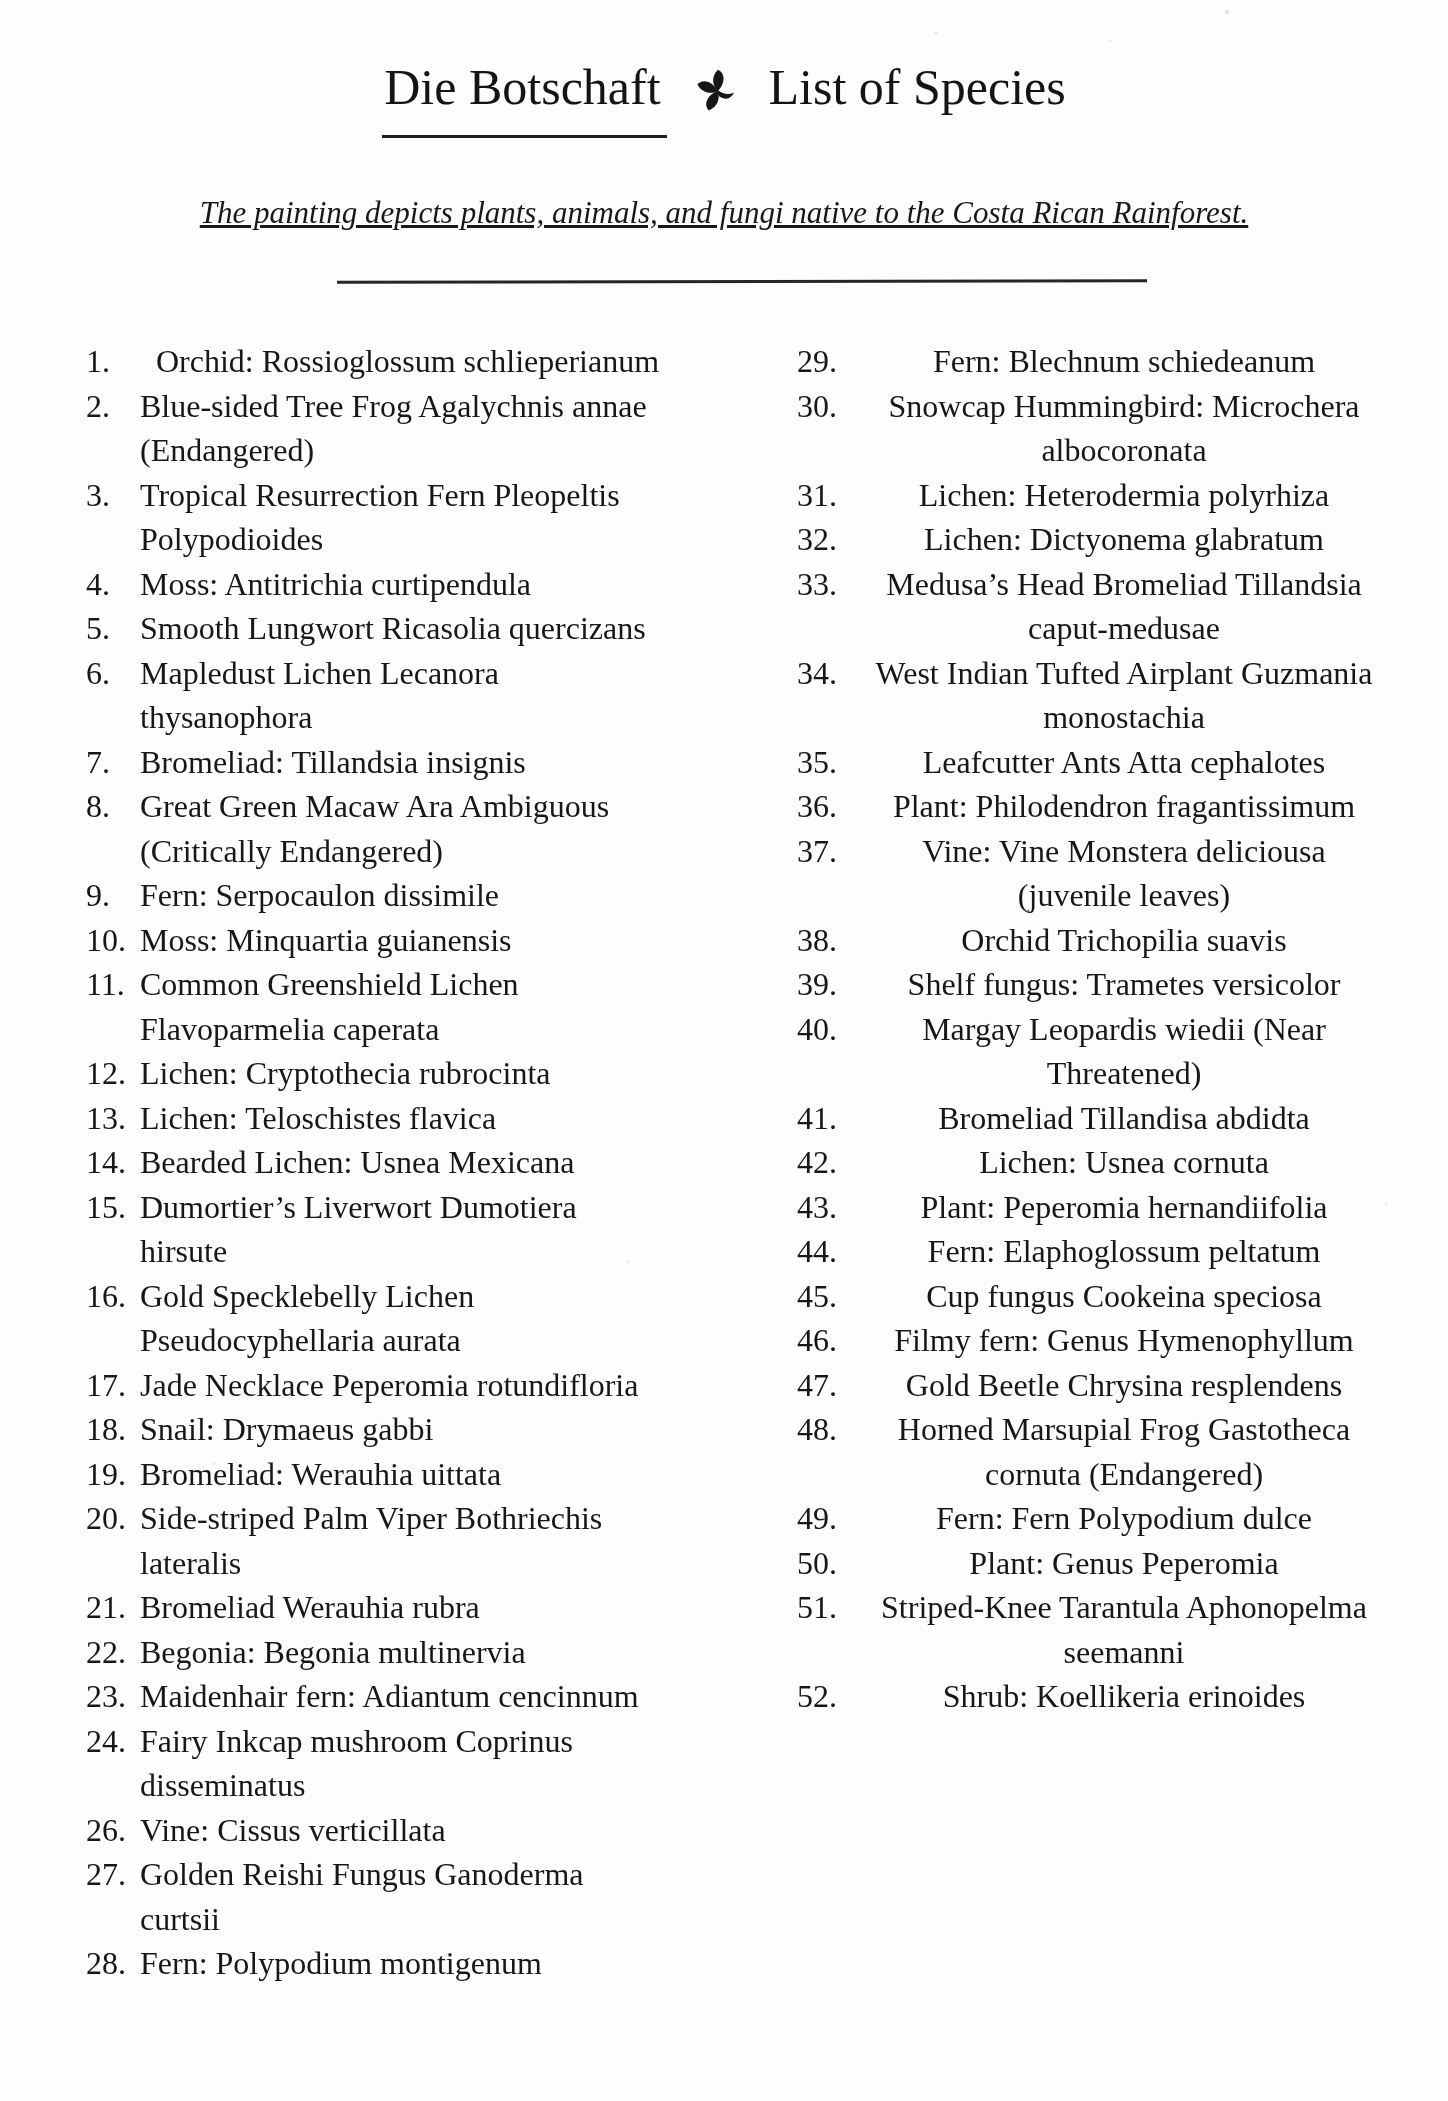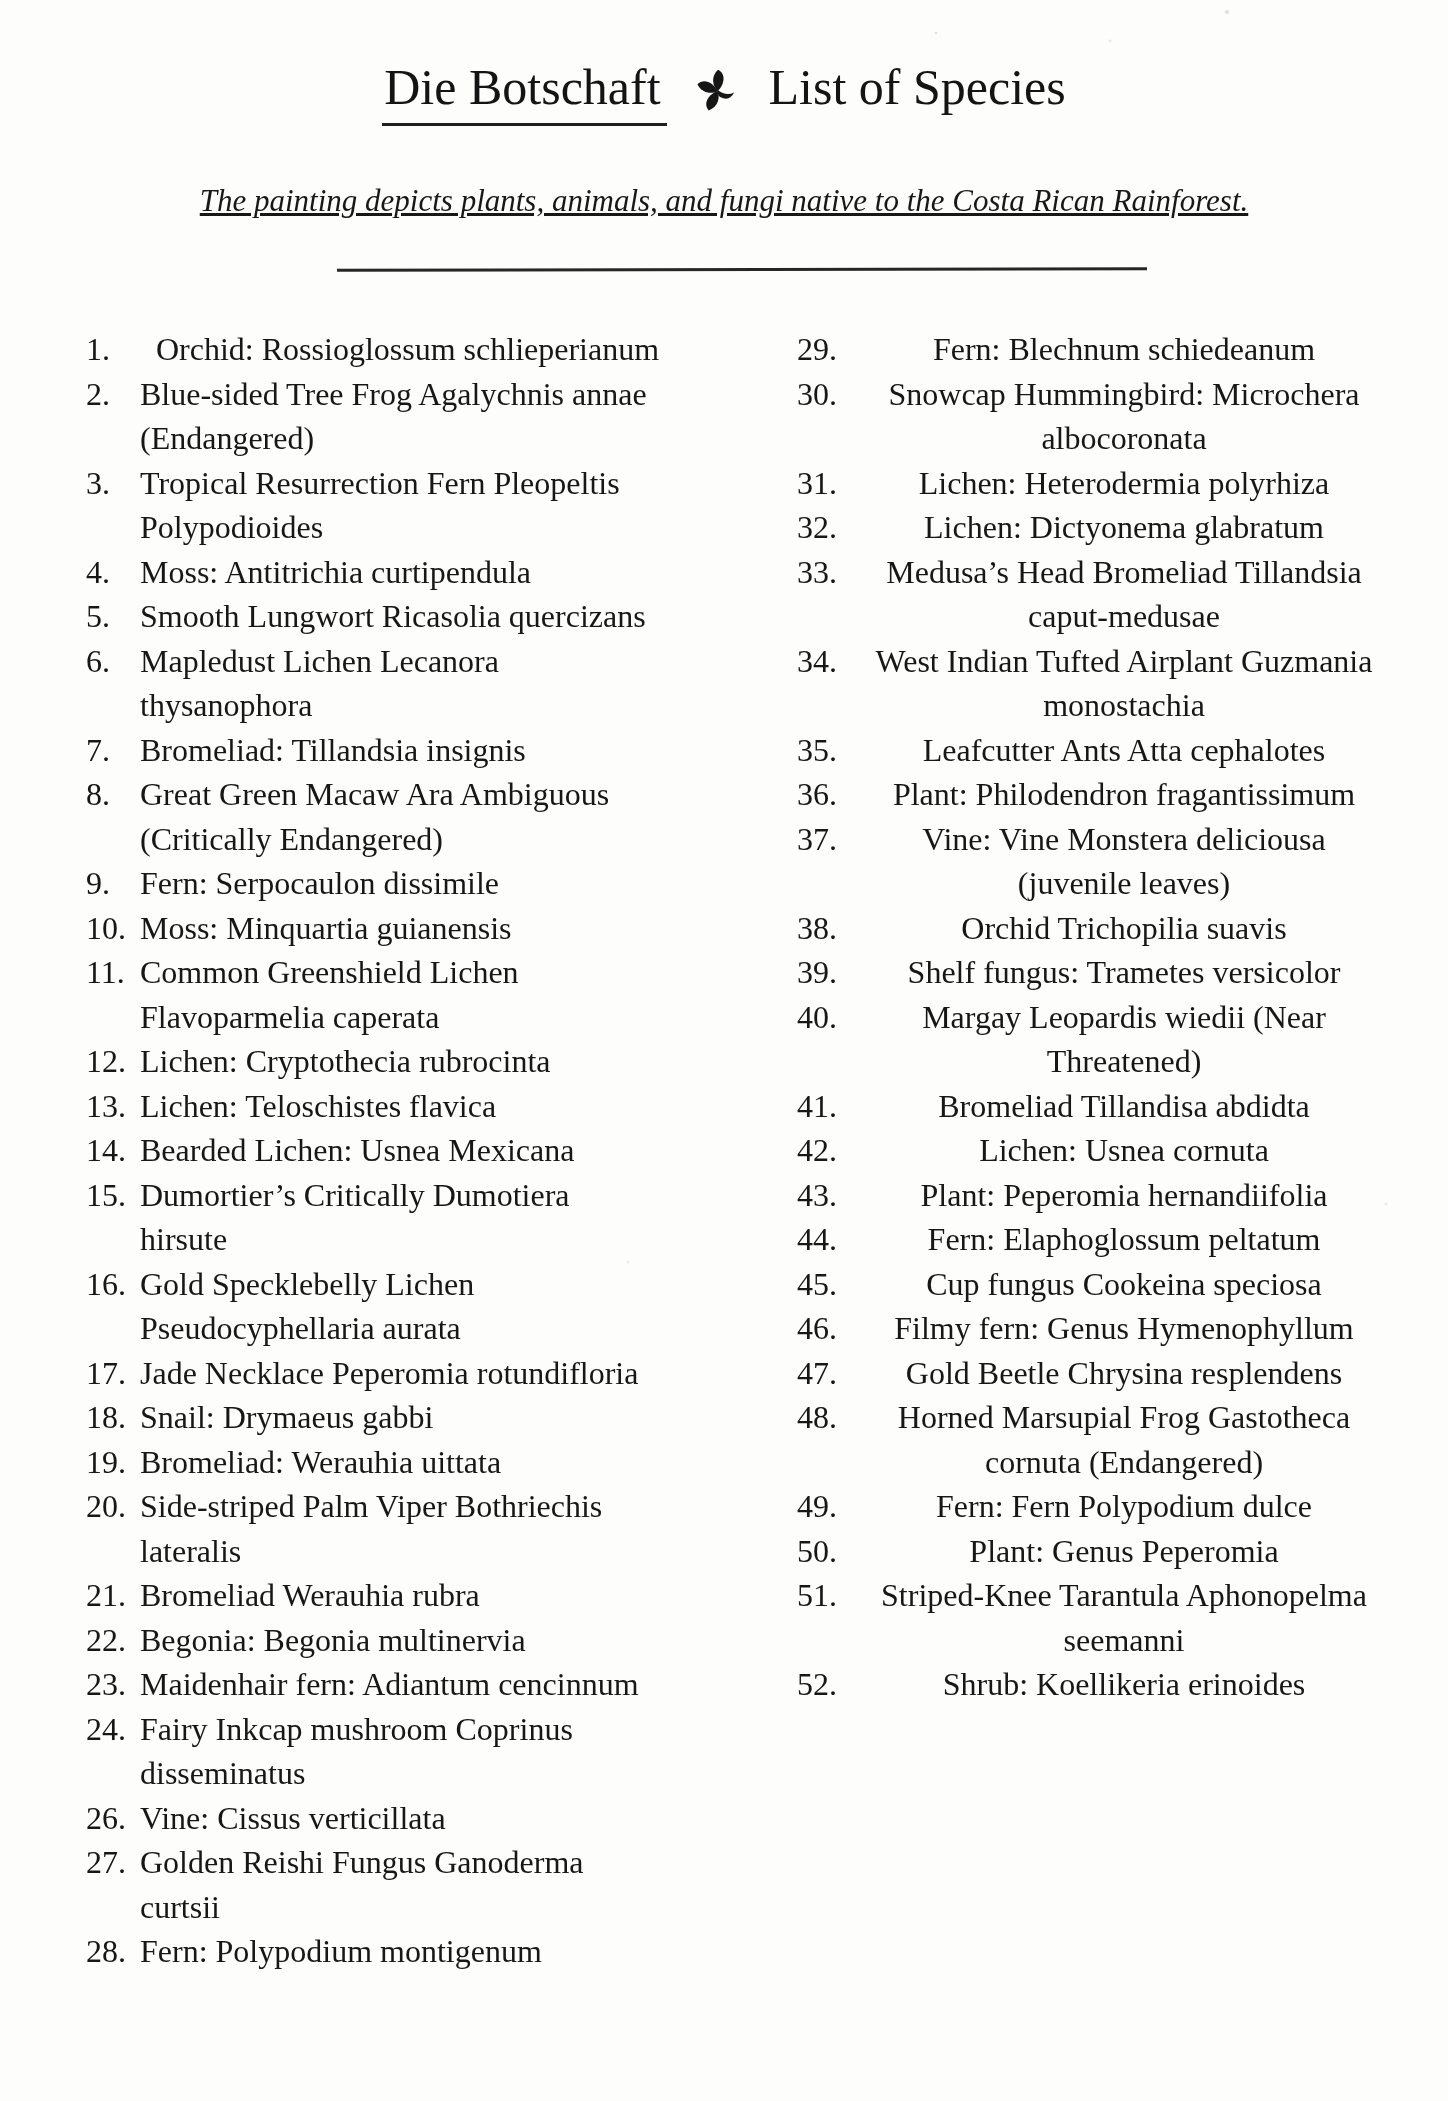--- a/index.html
+++ b/index.html
@@ -27,7 +27,7 @@
   .title-underlined{
     display:inline-block;
     border-bottom:3px solid #1f1f1f;
-    padding:0 6px 5px 2px;
+    padding:0 6px 17px 2px;
   }
   .ornament{
     display:inline-block;width:44px;height:48px;

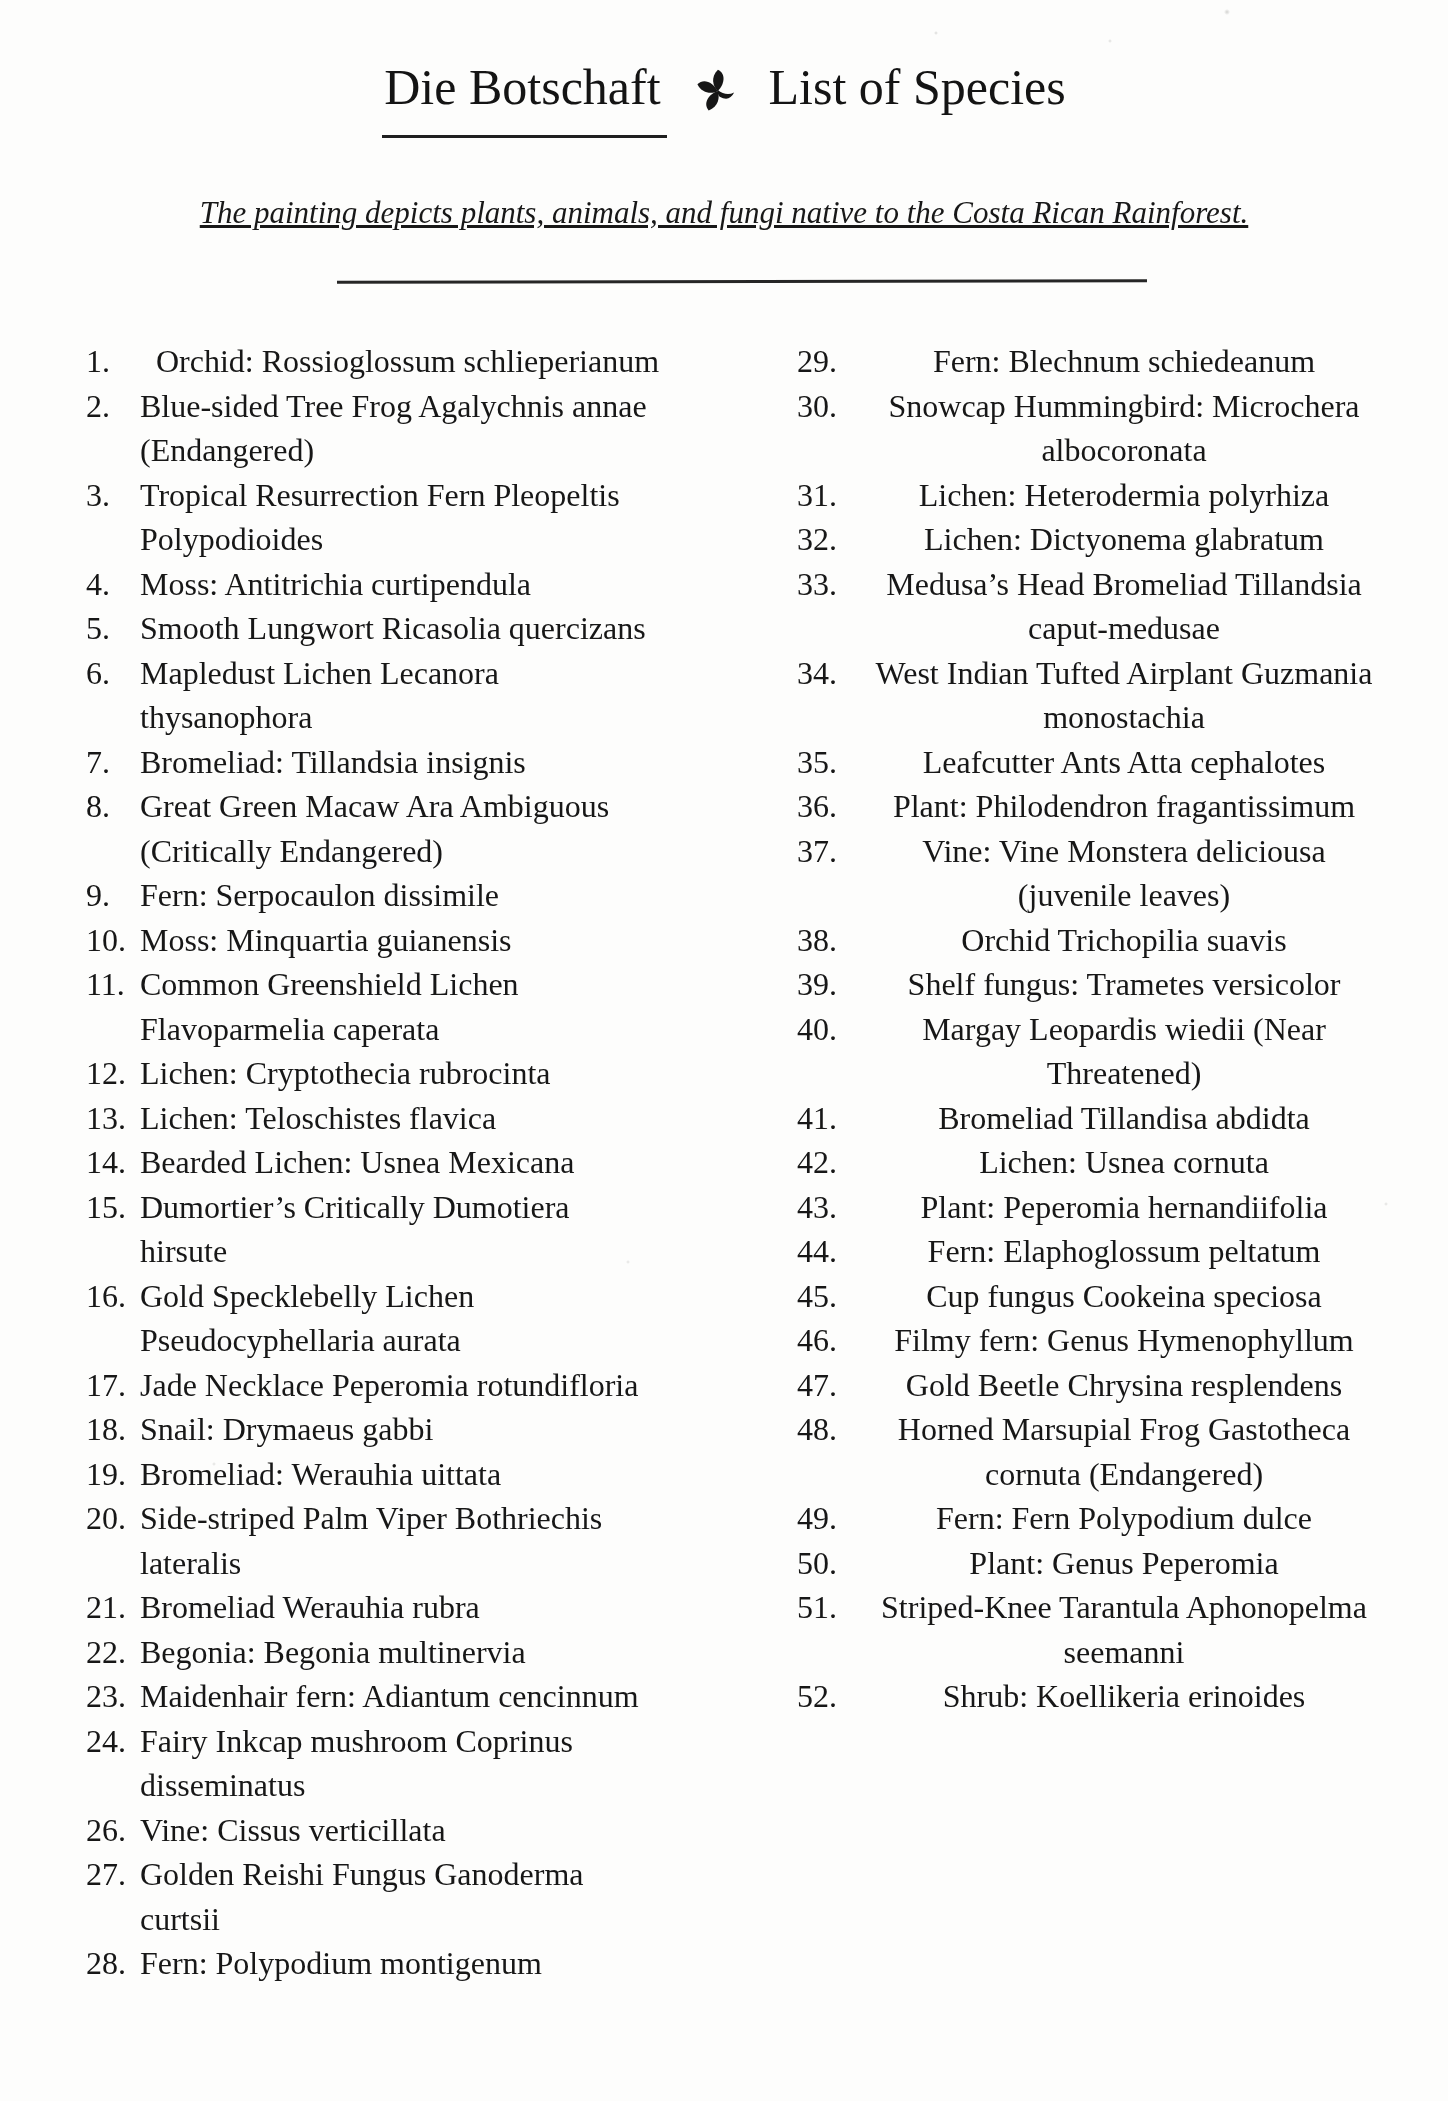--- a/index.html
+++ b/index.html
@@ -151,7 +151,7 @@
         </li>
         <li>
           <span class="num">15.</span>
-          <span class="txt"><span class="common">Dumortier’s Critically </span><span class="sci">Dumotiera
+          <span class="txt"><span class="common">Dumortier’s Liverwort </span><span class="sci">Dumotiera
 hirsute</span></span>
         </li>
         <li>

